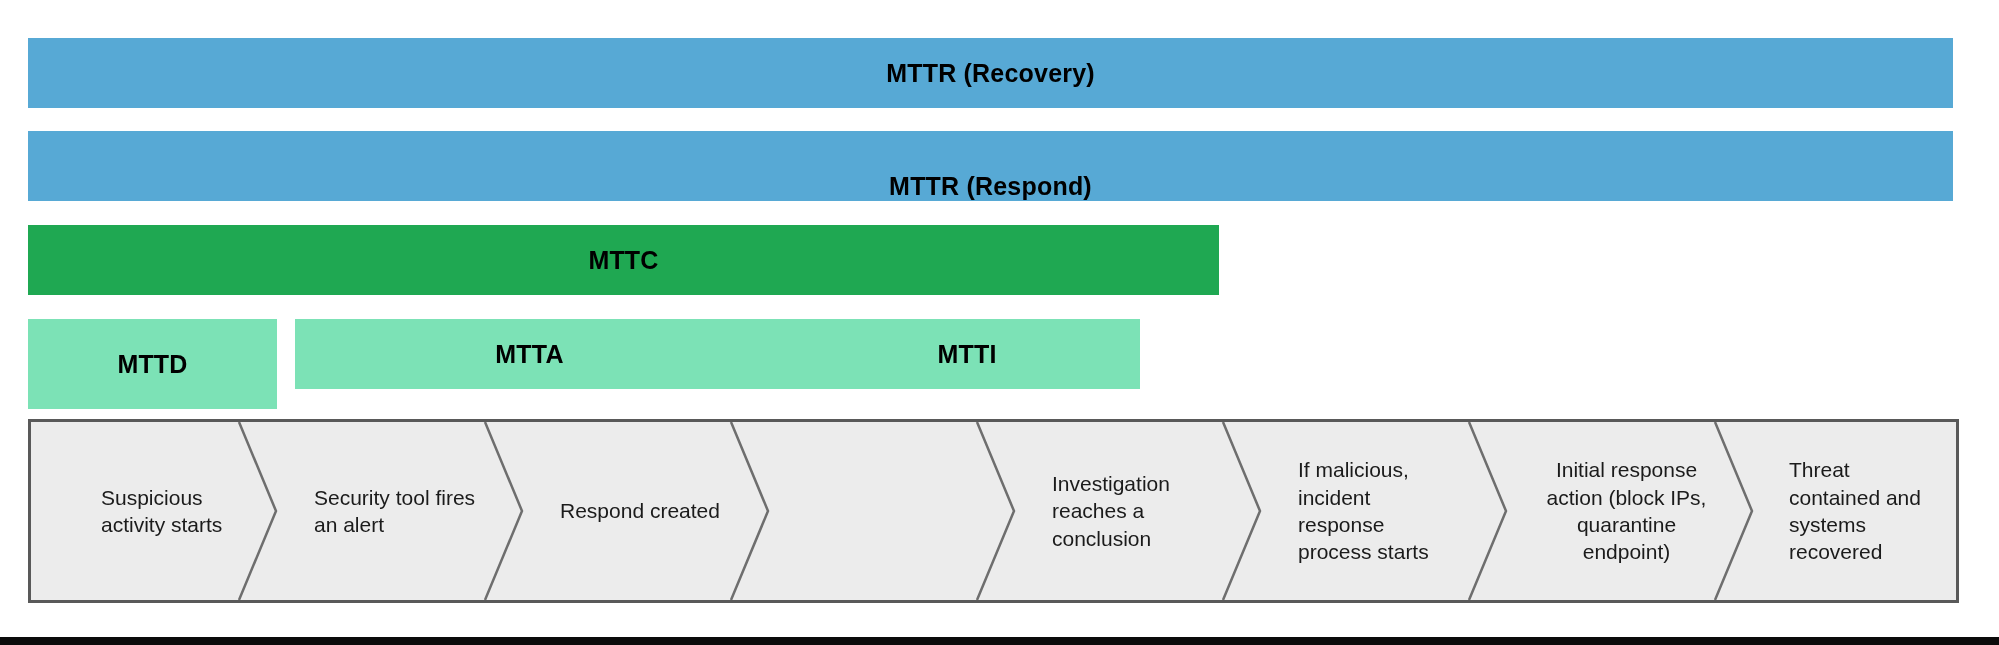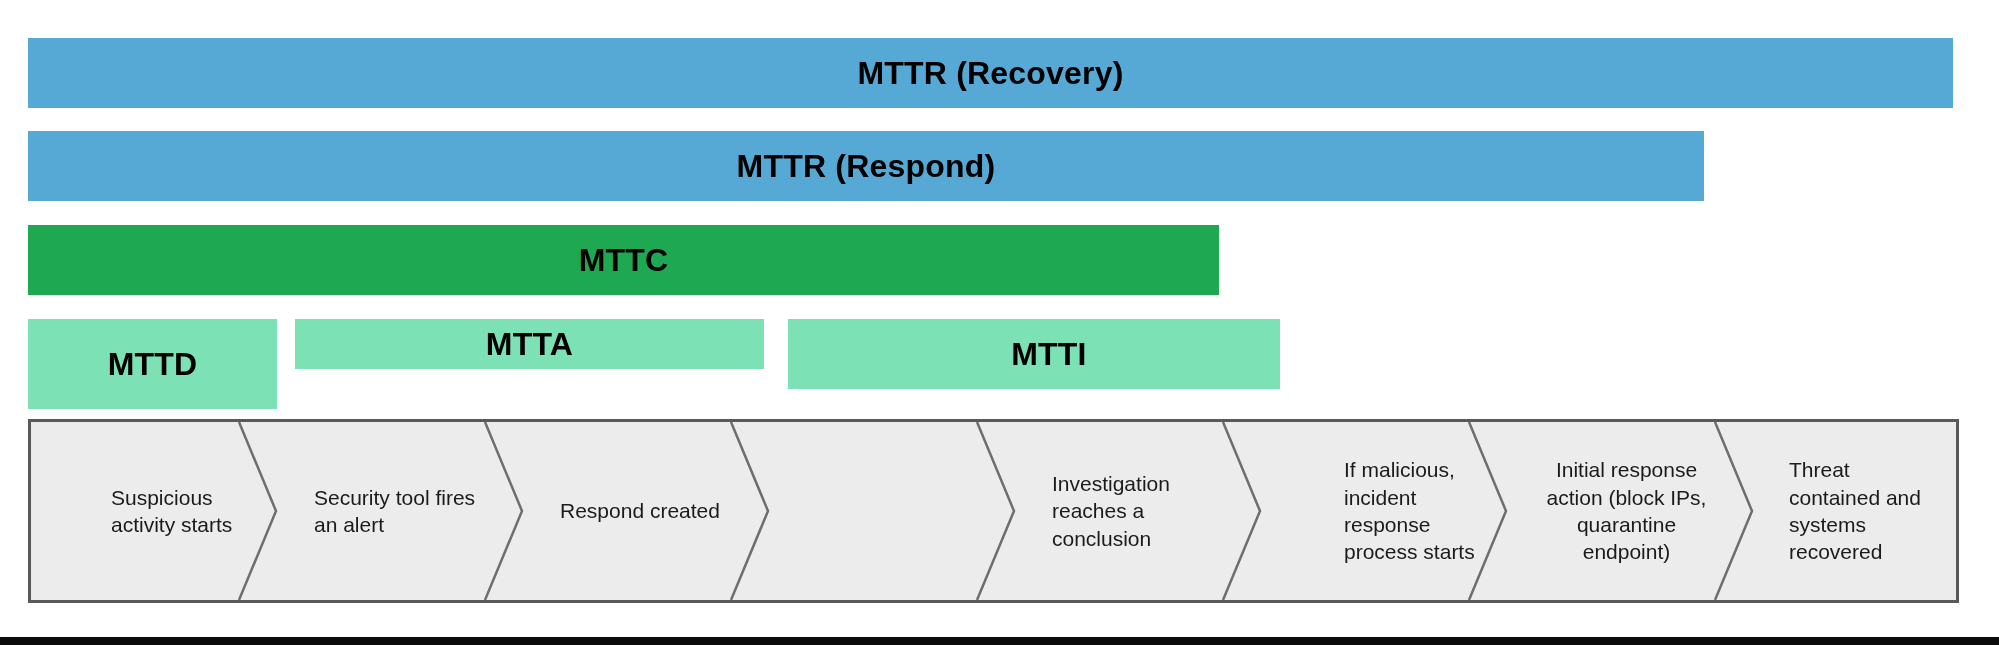--- a/index.html
+++ b/index.html
@@ -27,7 +27,7 @@
     align-items: center;
     justify-content: center;
     font-weight: 700;
-    font-size: 32px;
+    font-size: 25px;
     letter-spacing: 0.2px;
     color: #000000;
   }

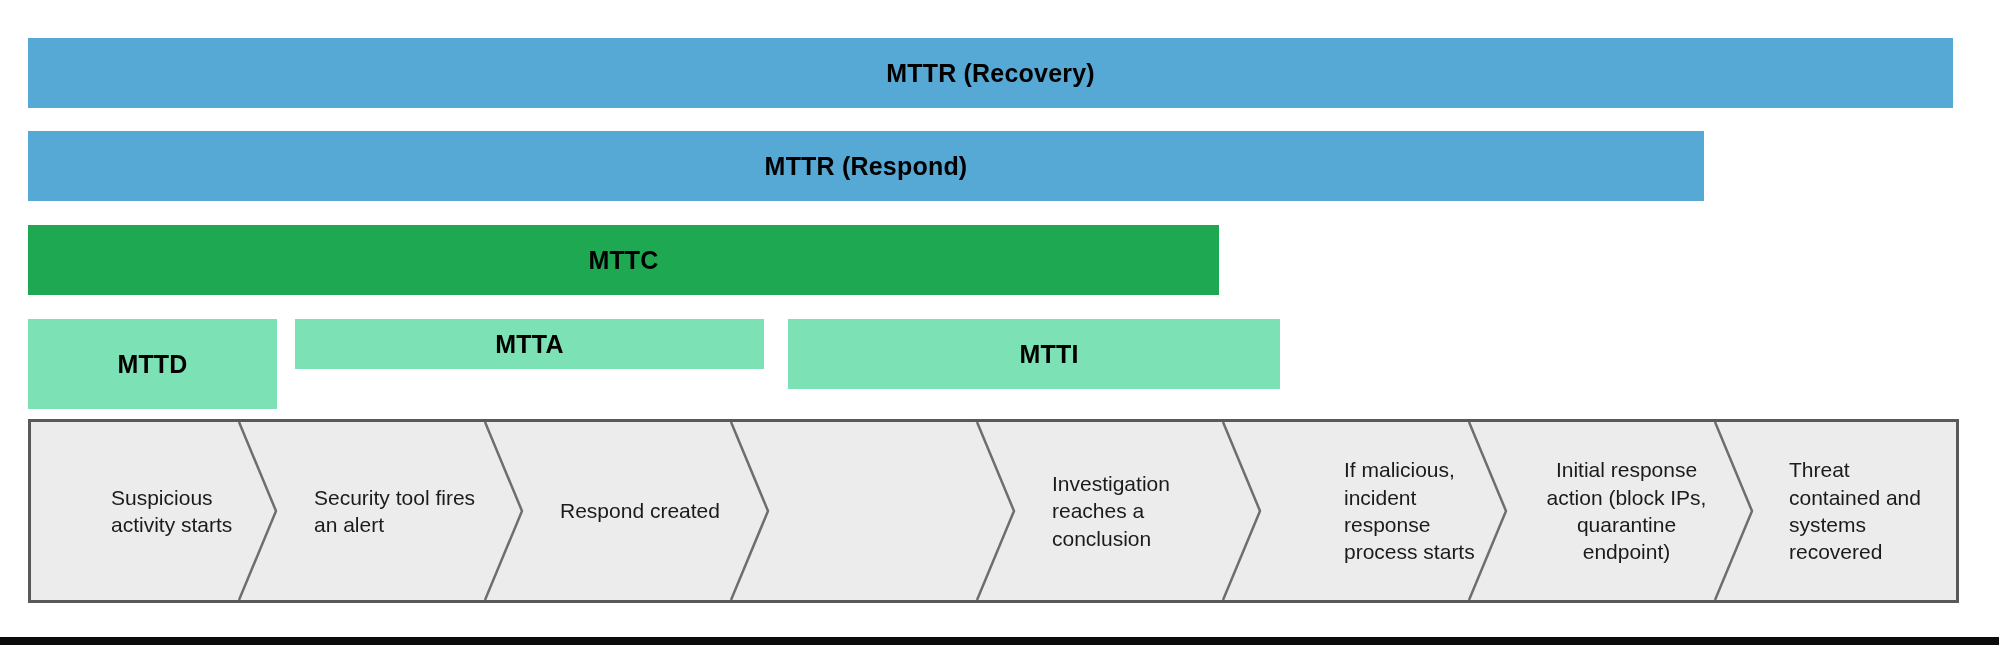--- a/index.html
+++ b/index.html
@@ -36,7 +36,7 @@
   .bar-light { background: var(--bar-light-green); }
 
   #bar-mttr-recovery { left: 28px;  top: 38px;  width: 1925px; height: 70px; }
-  #bar-mttr-respond  { left: 28px;  top: 131px; width: 1676px; height: 70px; }
+  #bar-mttr-respond  { left: 28px;  top: 131px; width: 1925px; height: 70px; align-items: flex-end; }
   #bar-mttc          { left: 28px;  top: 225px; width: 1191px; height: 70px; }
   #bar-mttd          { left: 28px;  top: 319px; width: 249px;  height: 90px; }
   #bar-mtta          { left: 295px; top: 319px; width: 469px;  height: 50px; }

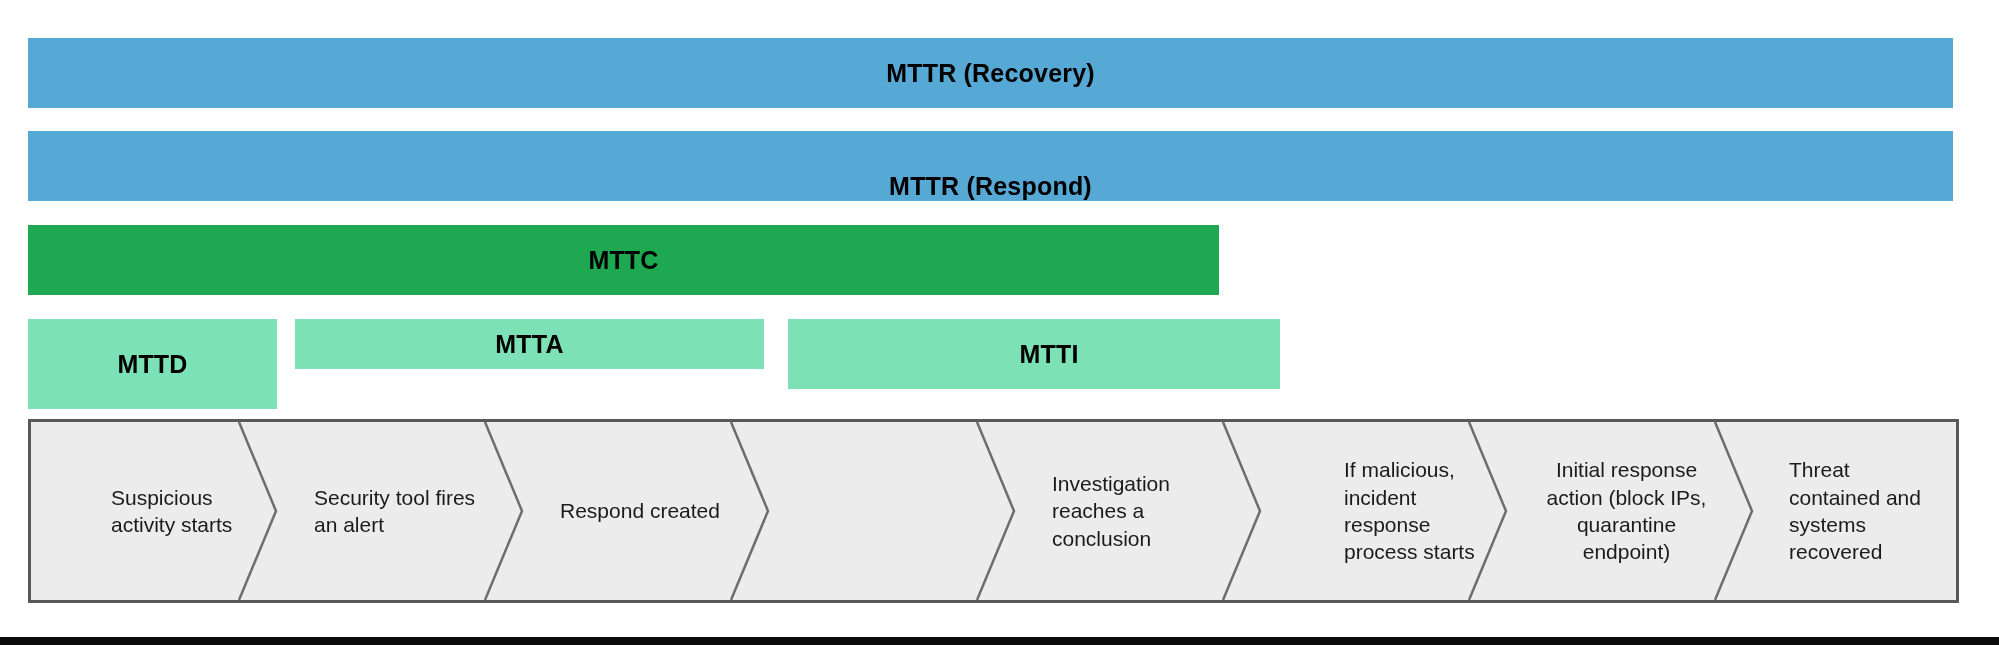--- a/index.html
+++ b/index.html
@@ -39,7 +39,7 @@
   #bar-mttr-respond  { left: 28px;  top: 131px; width: 1925px; height: 70px; align-items: flex-end; }
   #bar-mttc          { left: 28px;  top: 225px; width: 1191px; height: 70px; }
   #bar-mttd          { left: 28px;  top: 319px; width: 249px;  height: 90px; }
-  #bar-mtta          { left: 295px; top: 319px; width: 469px;  height: 50px; }
+  #bar-mtta          { left: 295px; top: 319px; width: 469px;  height: 70px; }
   #bar-mtti          { left: 788px; top: 319px; width: 492px;  height: 70px; padding-left: 30px; }
 
   .flow {

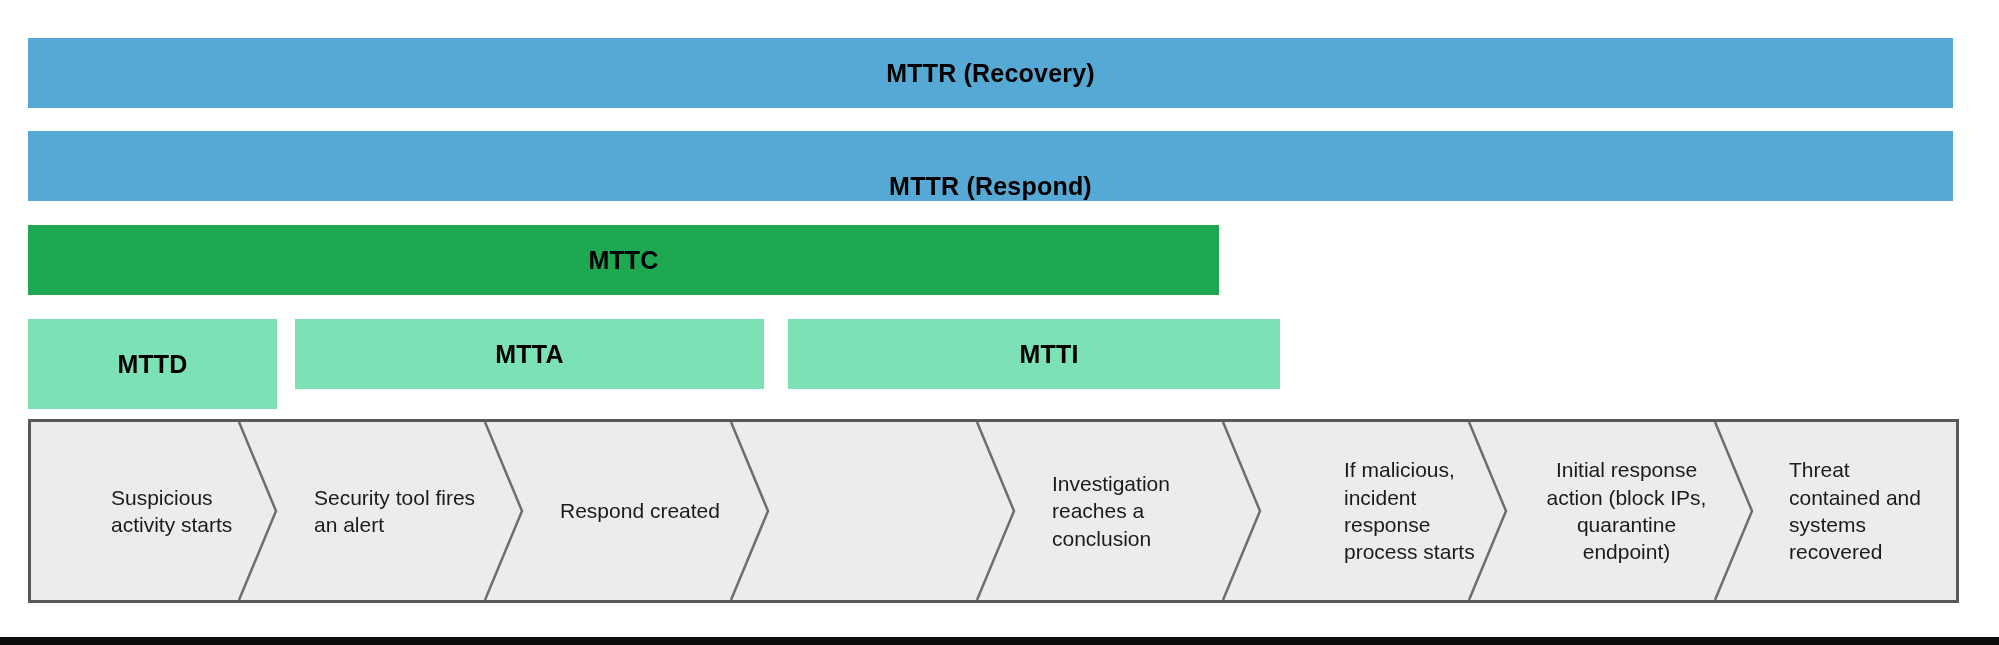--- a/index.html
+++ b/index.html
@@ -40,7 +40,7 @@
   #bar-mttc          { left: 28px;  top: 225px; width: 1191px; height: 70px; }
   #bar-mttd          { left: 28px;  top: 319px; width: 249px;  height: 90px; }
   #bar-mtta          { left: 295px; top: 319px; width: 469px;  height: 70px; }
-  #bar-mtti          { left: 788px; top: 319px; width: 492px;  height: 70px; padding-left: 30px; }
+  #bar-mtti          { left: 764px; top: 319px; width: 376px;  height: 70px; padding-left: 30px; }
 
   .flow {
     position: absolute;

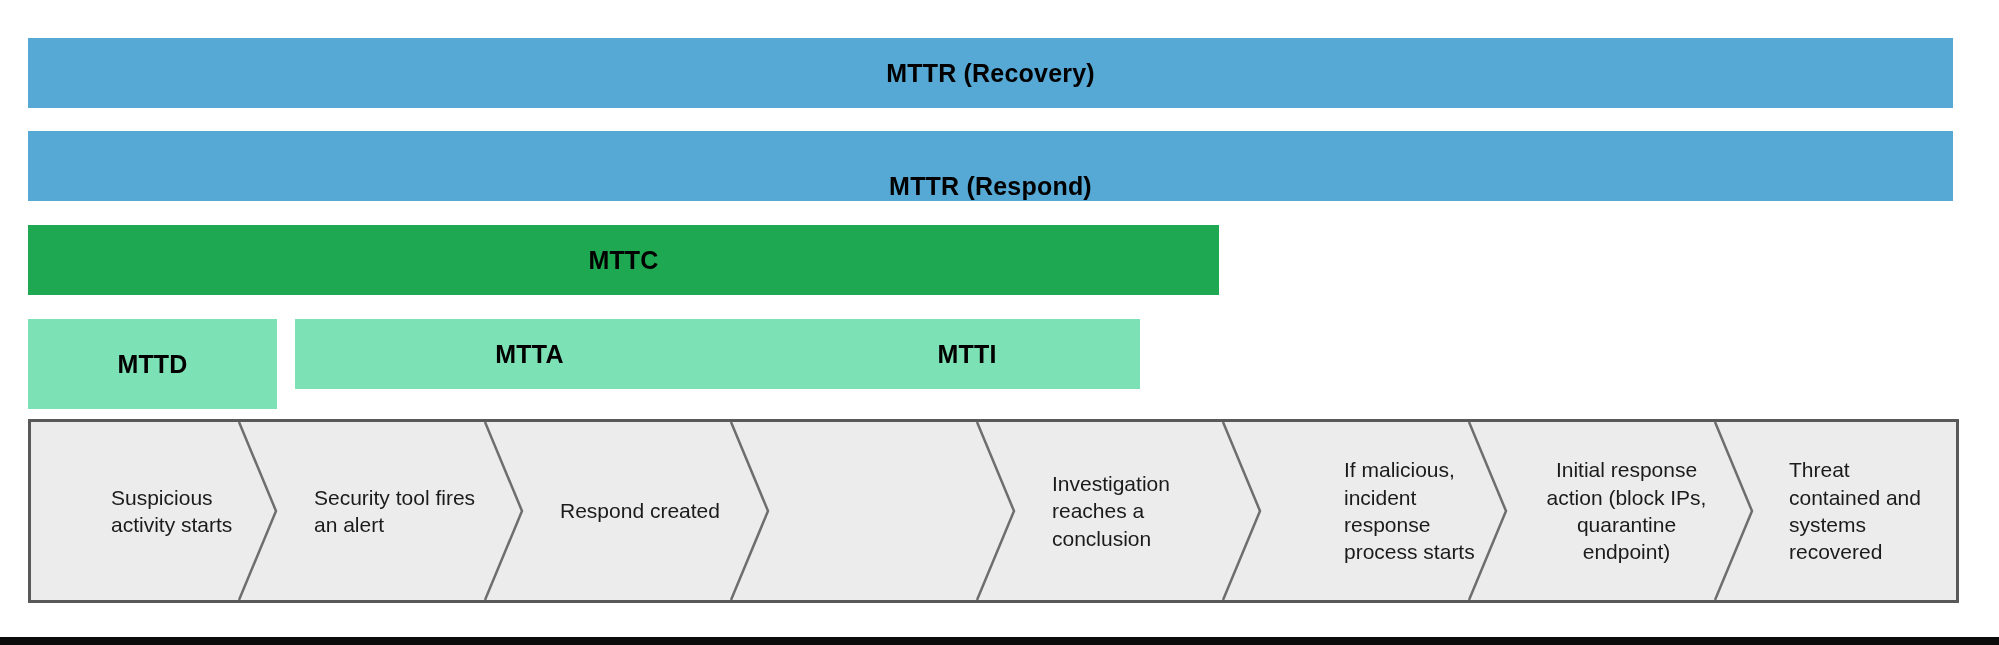--- a/index.html
+++ b/index.html
@@ -77,7 +77,7 @@
   .s3 { left: 529px;  width: 175px; }
   .s4 { left: 775px;  width: 155px; }
   .s5 { left: 1021px; width: 155px; }
-  .s6 { left: 1313px; width: 150px; }
+  .s6 { left: 1267px; width: 150px; }
   .s7 { left: 1513px; width: 165px; text-align: center; }
   .s8 { left: 1758px; width: 140px; }
 

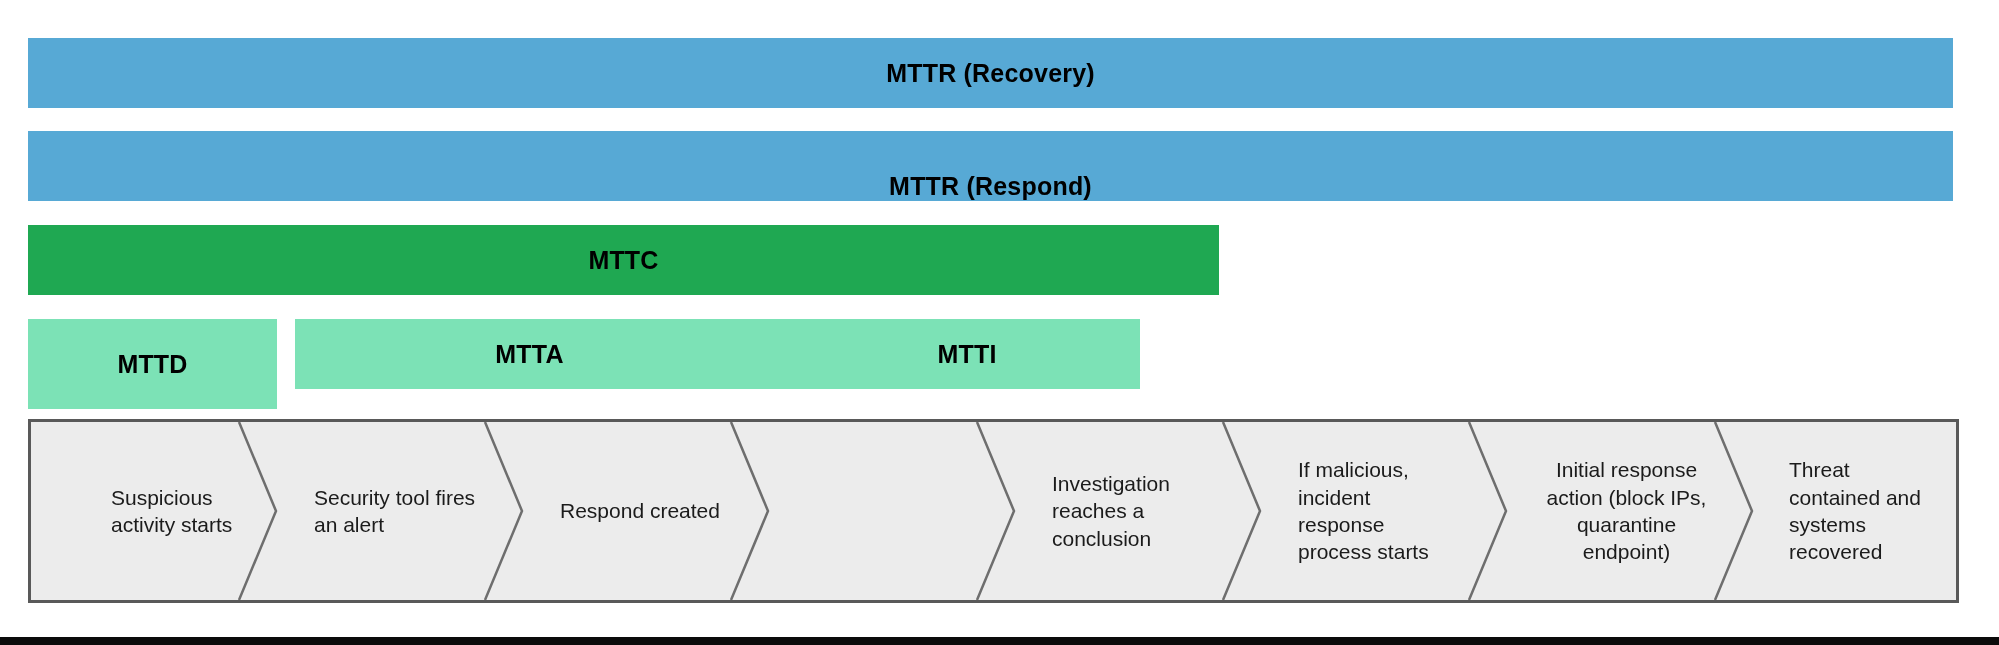--- a/index.html
+++ b/index.html
@@ -72,7 +72,7 @@
     line-height: 1.3;
     color: #1B1B1B;
   }
-  .s1 { left: 80px;   width: 125px; }
+  .s1 { left: 70px;   width: 125px; }
   .s2 { left: 283px;  width: 175px; }
   .s3 { left: 529px;  width: 175px; }
   .s4 { left: 775px;  width: 155px; }

